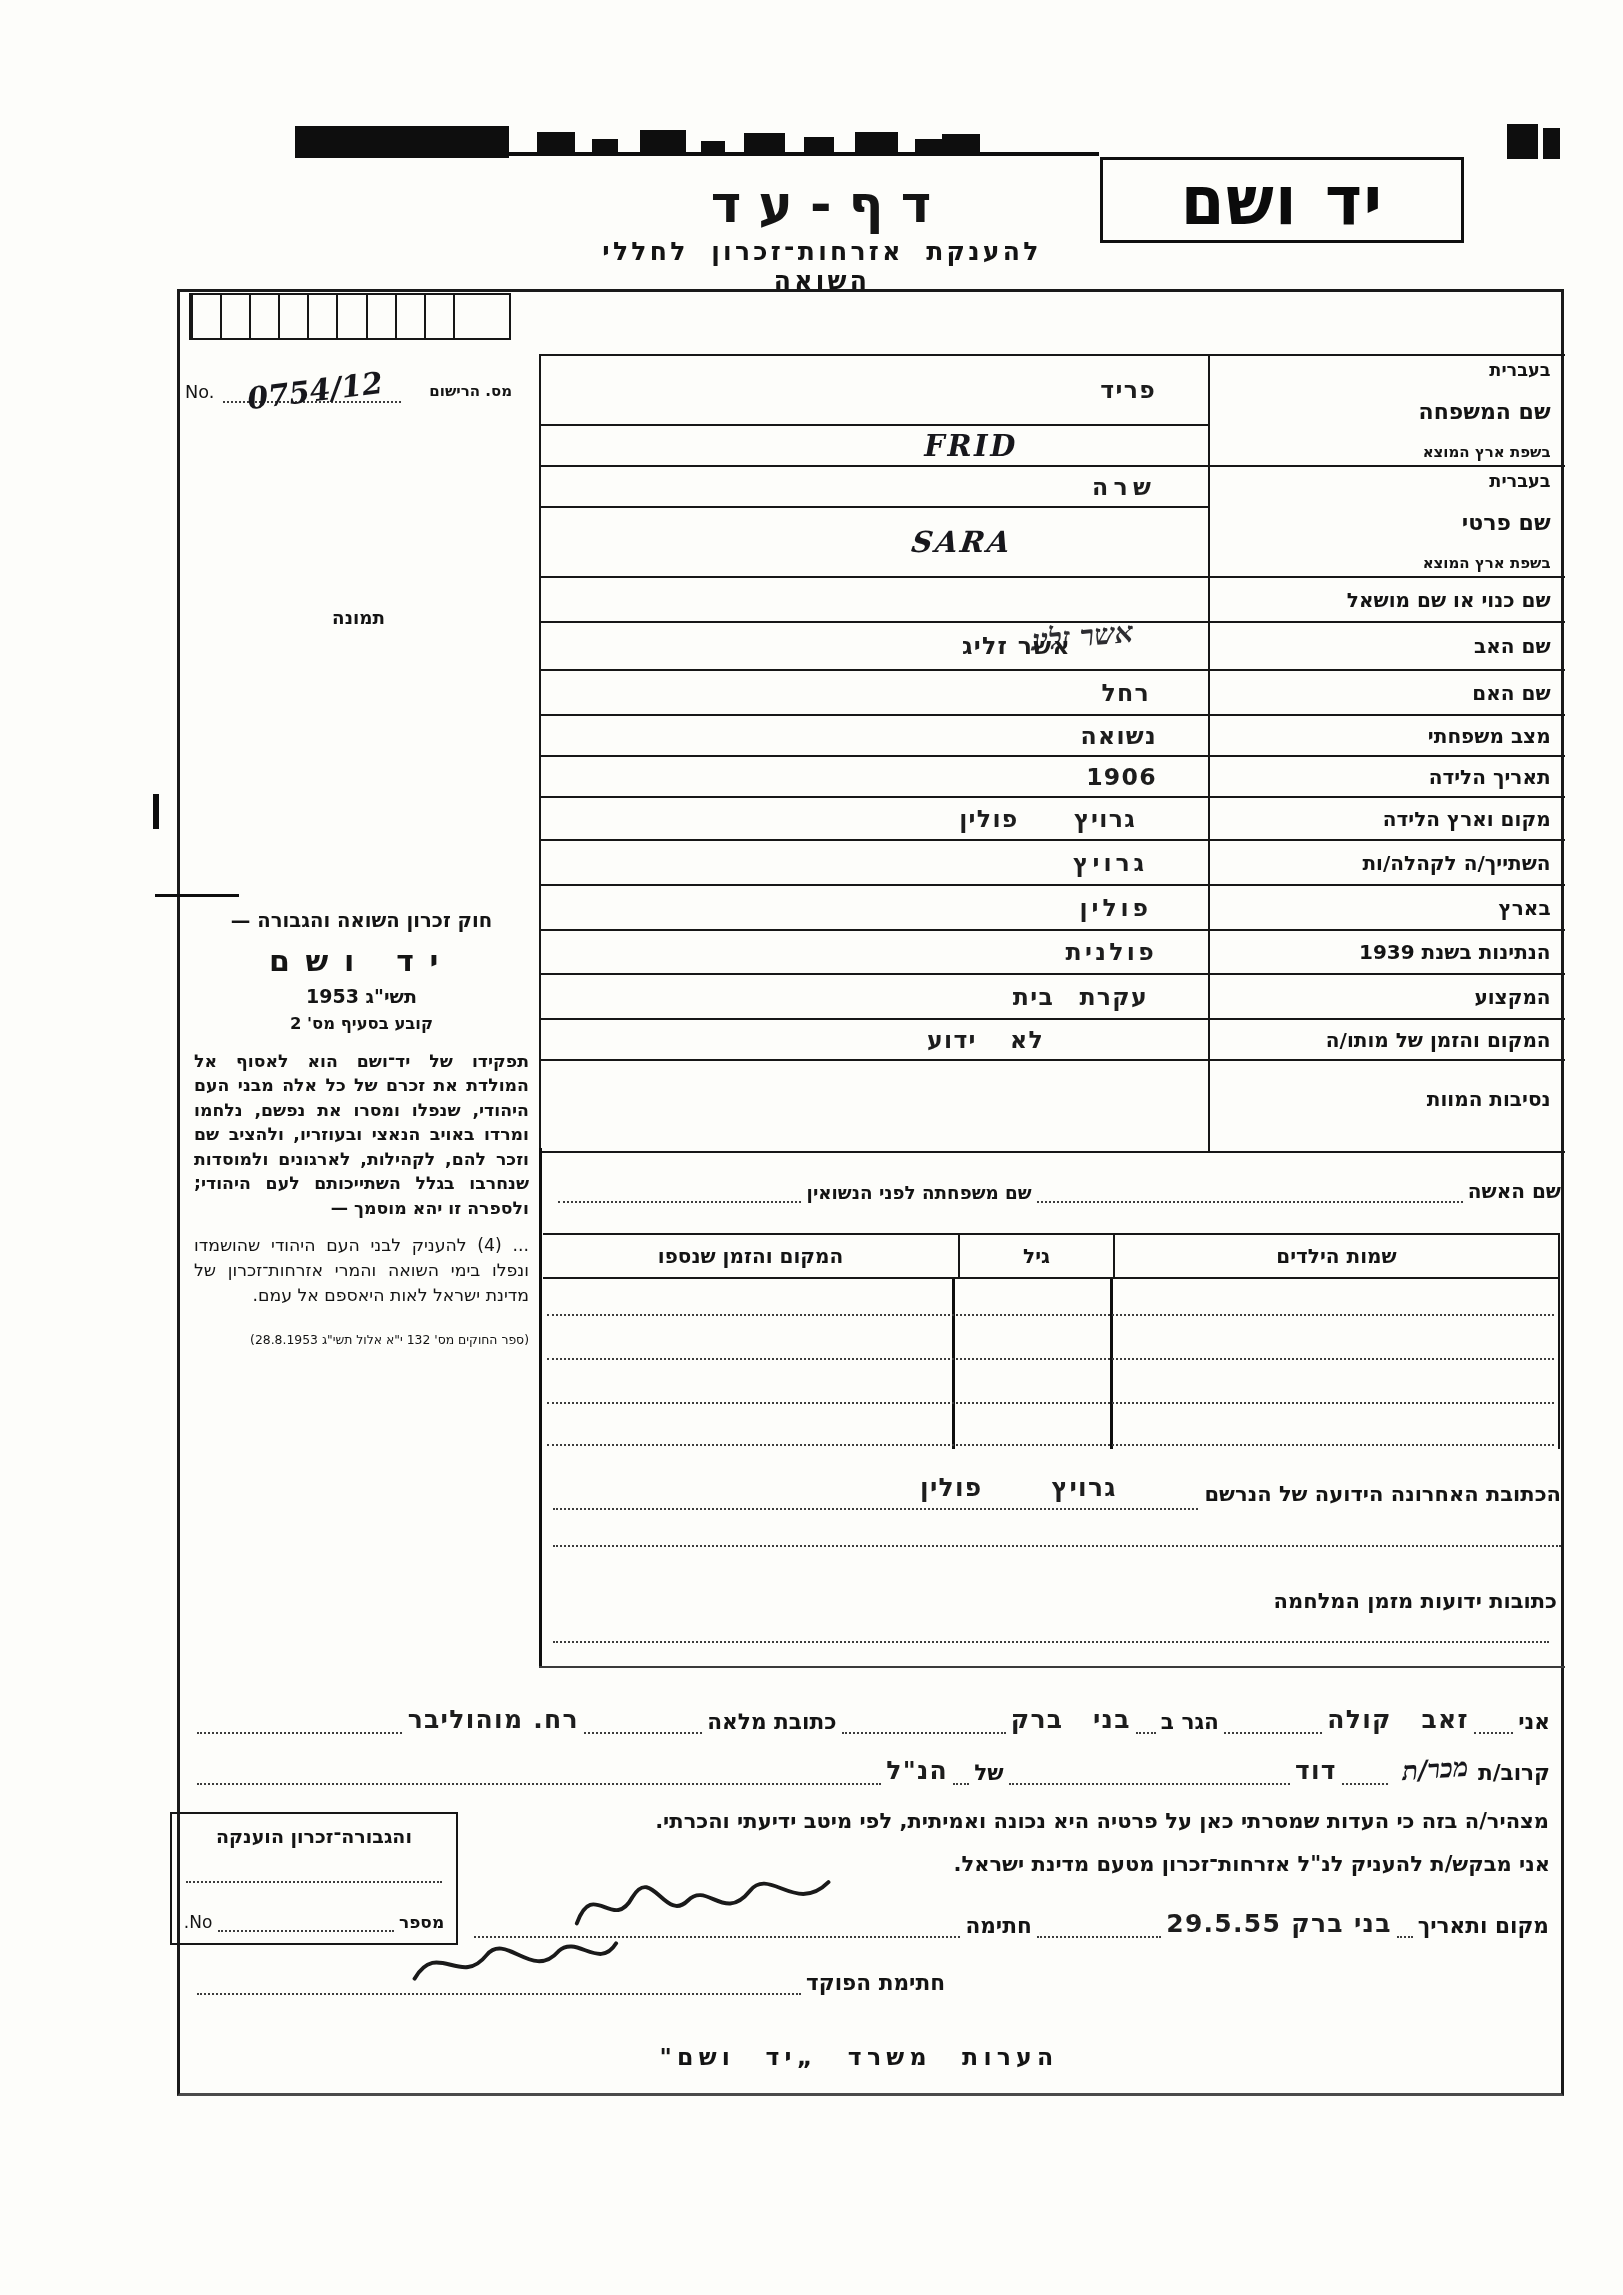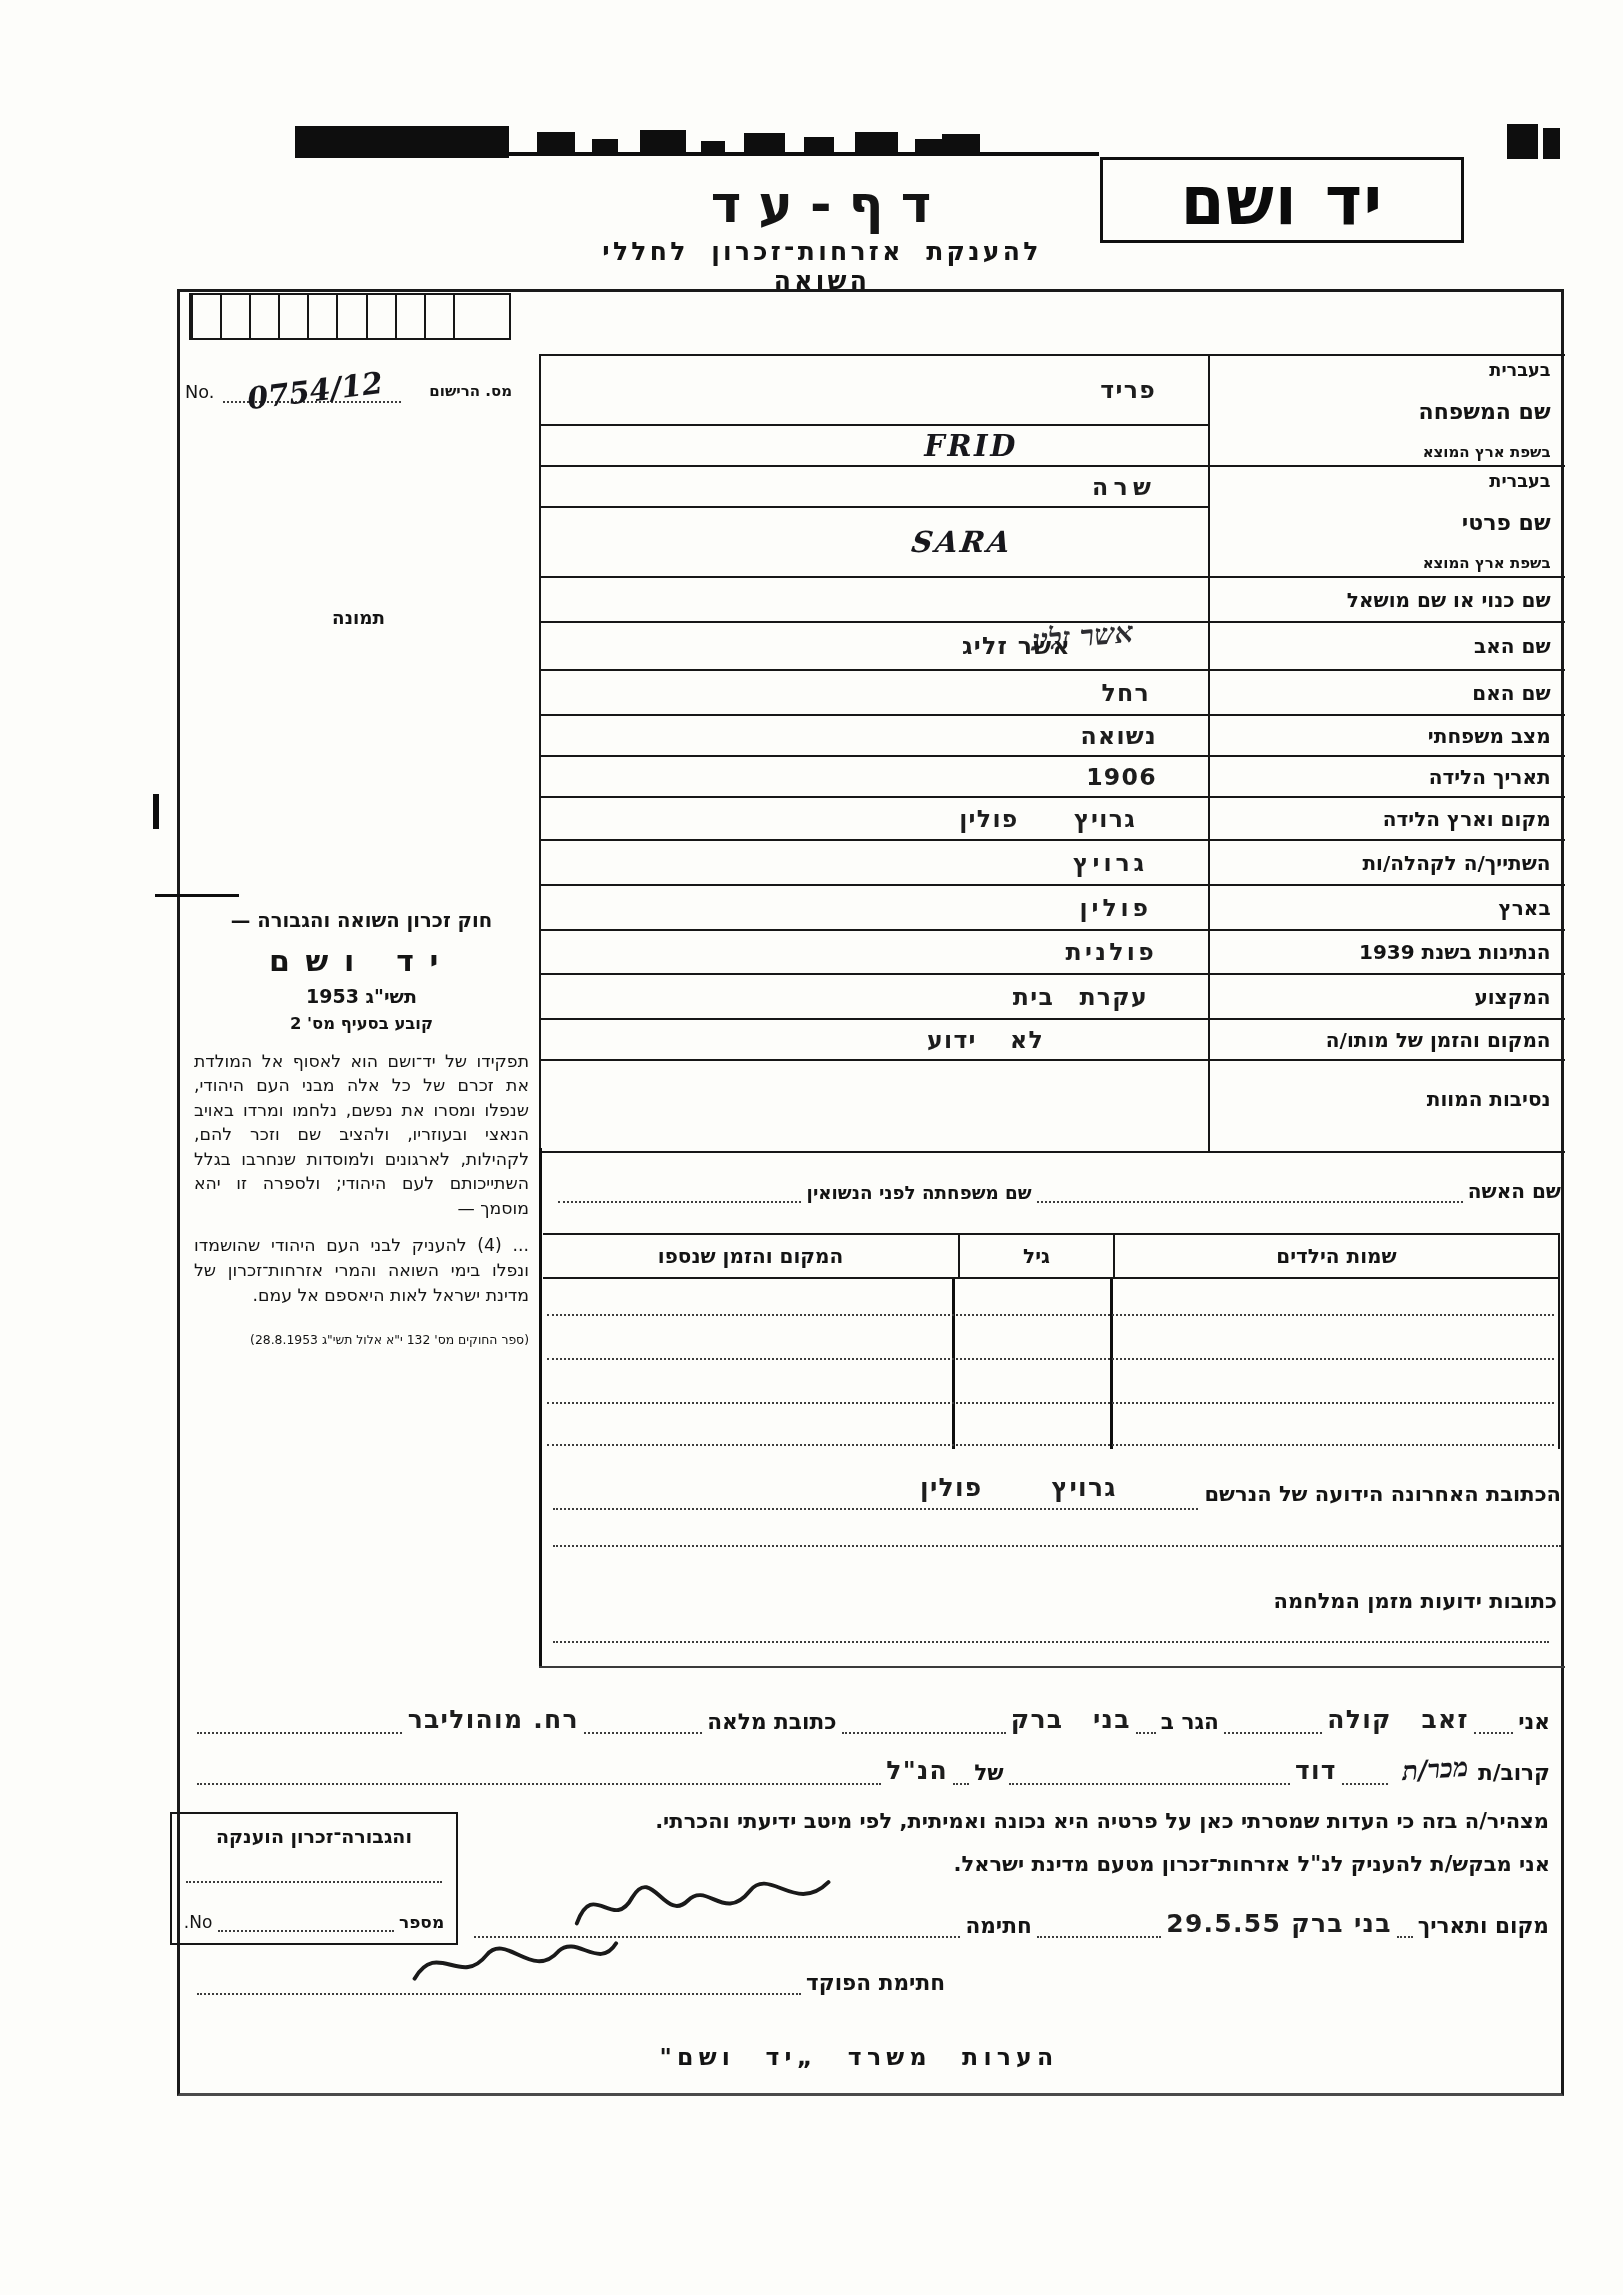--- a/index.html
+++ b/index.html
@@ -267,7 +267,7 @@
     <div style="font-size:30px; font-weight:900; letter-spacing:15.7px; text-align:center; margin-top:10.5px;">יד ושם</div>
     <div class="printed" style="font-size:19px; text-align:center; margin-top:7.9px;">תשי"ג 1953</div>
     <div style="font-size:16.4px; font-weight:600; text-align:center; margin-top:6.5px;">קובע בסעיף מס' 2</div>
-    <div style="font-size:17.3px; line-height:1.42; text-align:justify; text-align-last:right; margin-top:15.7px; font-weight:400;">תפקידו של יד־ושם הוא לאסוף אל המולדת את זכרם של כל אלה מבני העם היהודי, שנפלו ומסרו את נפשם, נלחמו ומרדו באויב הנאצי ובעוזריו, ולהציב שם וזכר להם, לקהילות, לארגונים ולמוסדות שנחרבו בגלל השתייכותם לעם היהודי; ולספרה זו יהא מוסמך —</div>
+    <div style="font-size:17.3px; line-height:1.42; text-align:justify; text-align-last:right; margin-top:15.7px; font-weight:700;">תפקידו של יד־ושם הוא לאסוף אל המולדת את זכרם של כל אלה מבני העם היהודי, שנפלו ומסרו את נפשם, נלחמו ומרדו באויב הנאצי ובעוזריו, ולהציב שם וזכר להם, לקהילות, לארגונים ולמוסדות שנחרבו בגלל השתייכותם לעם היהודי; ולספרה זו יהא מוסמך —</div>
     <div style="font-size:17.3px; line-height:1.42; text-align:justify; text-align-last:right; margin-top:13px; font-weight:500;">... (4) להעניק לבני העם היהודי שהושמדו ונפלו בימי השואה והמרי אזרחות־זכרון של מדינת ישראל לאות היאספם אל עמם.</div>
     <div style="font-size:12.4px; margin-top:25px; text-align:right;">(ספר החוקים מס' 132 י"א אלול תשי"ג 28.8.1953)</div>
   </div>

